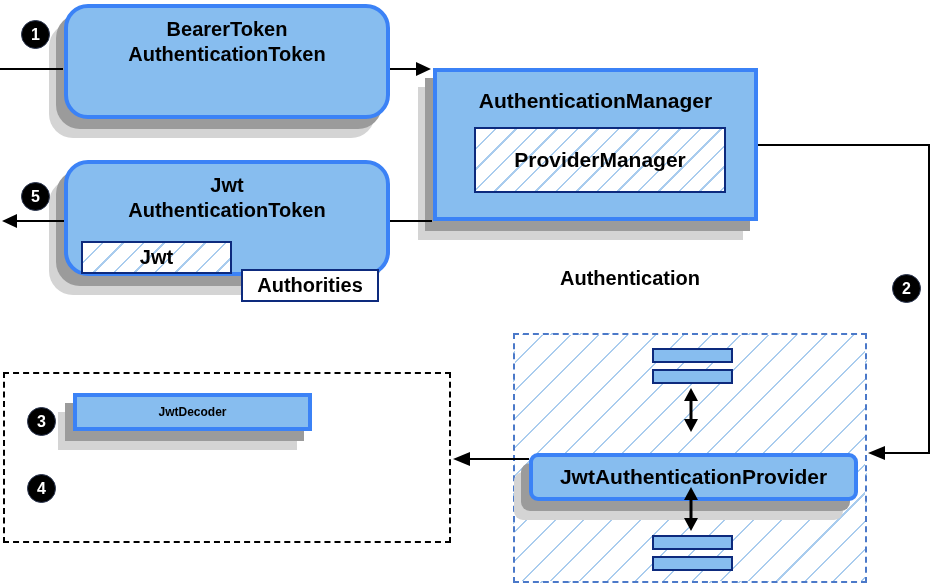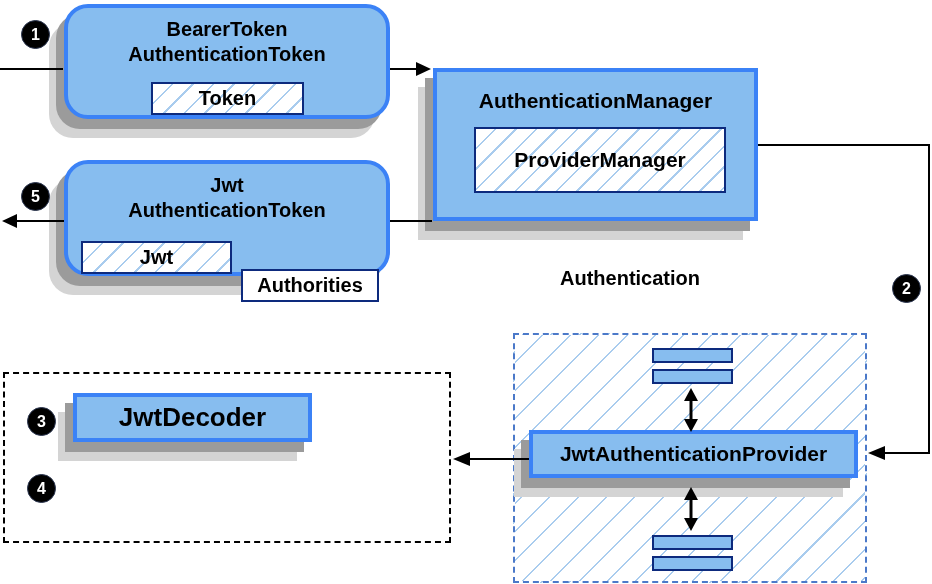--- a/index.html
+++ b/index.html
@@ -83,9 +83,6 @@
     <div class="title2line">
       <div>BearerToken</div>
       <div>AuthenticationToken</div>
-    </div>
-    <div class="chip hatch" style="left:83px;top:74px;width:153px;height:33px;font-size:20px;">
-      <span>Token</span>
     </div>
   </div>
 

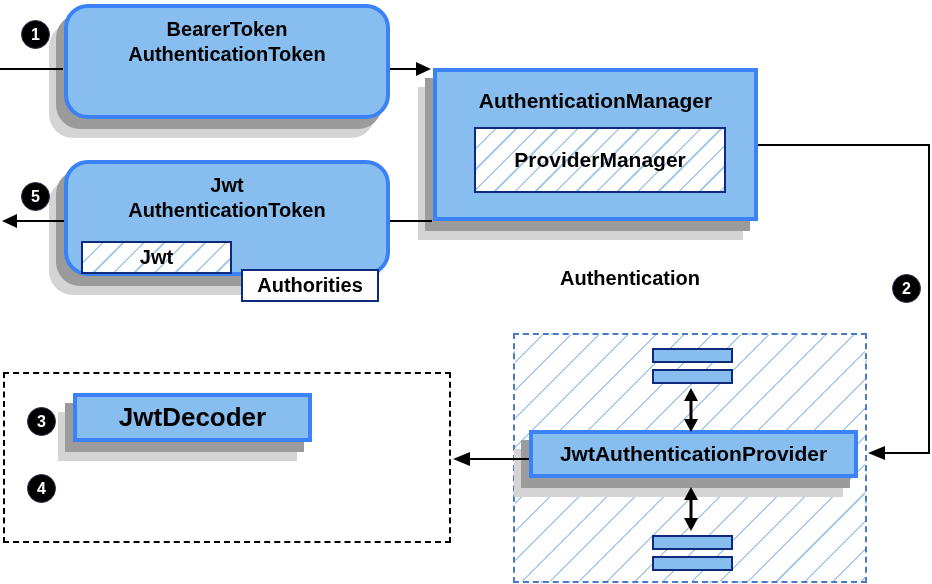--- a/index.html
+++ b/index.html
@@ -115,7 +115,7 @@
     <span>JwtAuthenticationProvider</span>
   </div>
 
-  <div class="abs bluebox flexcenter" style="left:73px;top:393px;width:239px;height:49px;font-size:26px;">
+  <div class="abs bluebox flexcenter" style="left:73px;top:393px;width:239px;height:38px;font-size:12px;">
     <span>JwtDecoder</span>
   </div>
 

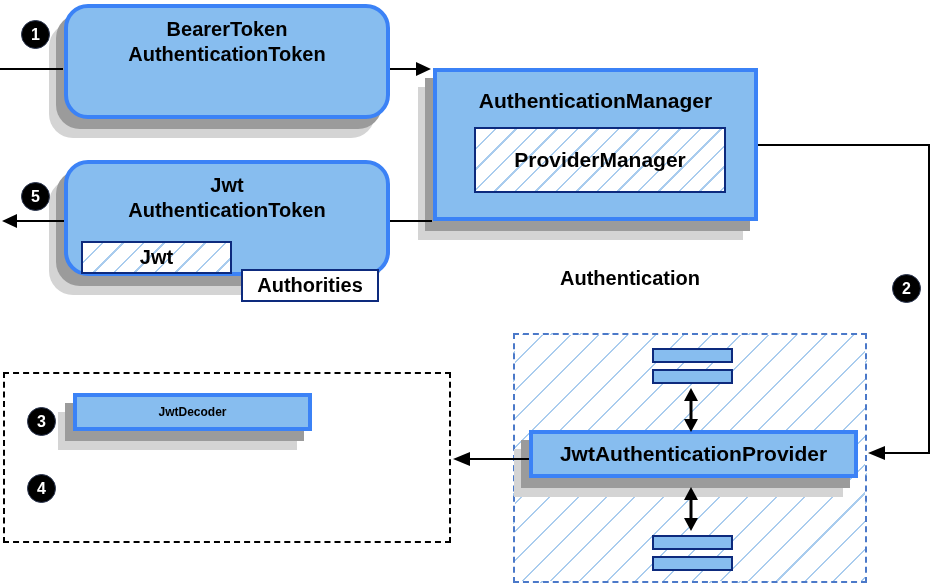--- a/index.html
+++ b/index.html
@@ -111,7 +111,7 @@
   <div class="bar" style="left:652px;top:535px;"></div>
   <div class="bar" style="left:652px;top:556px;"></div>
 
-  <div class="abs bluebox flexcenter" style="left:529px;top:430px;width:329px;height:48px;font-size:21px;">
+  <div class="abs bluebox flexcenter" style="left:529px;top:453px;width:329px;height:48px;font-size:21px;border-radius:9px;">
     <span>JwtAuthenticationProvider</span>
   </div>
 

